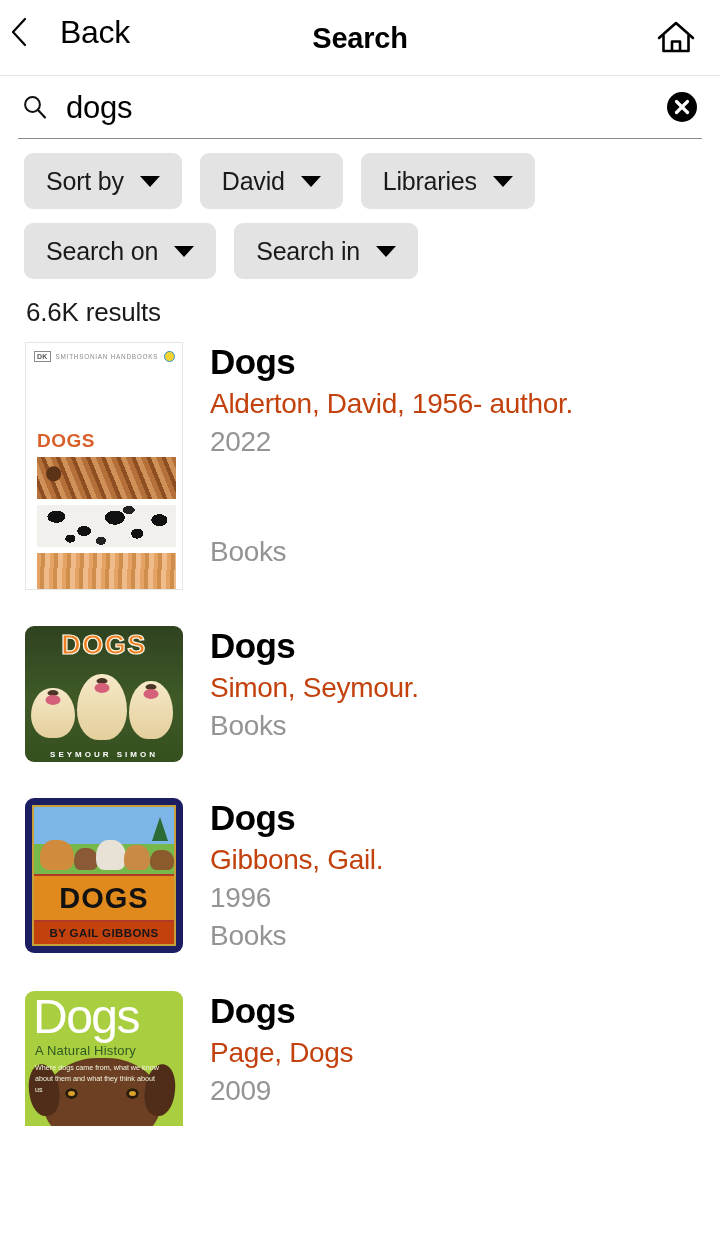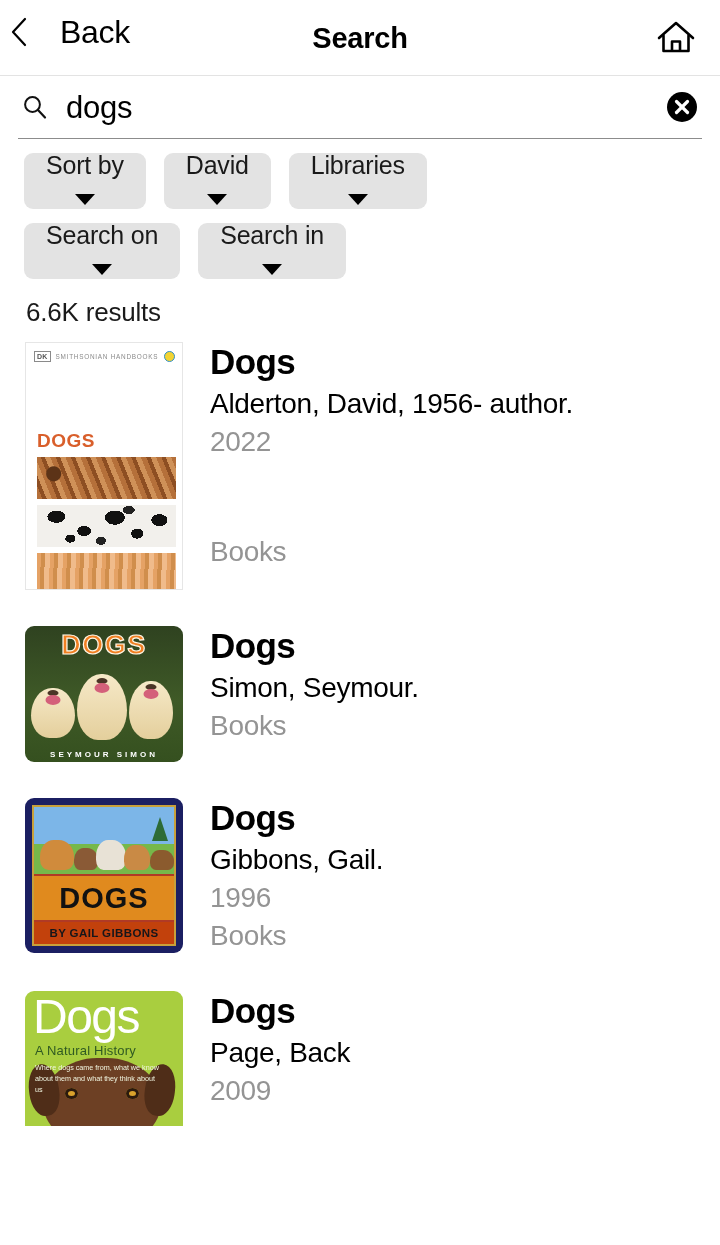--- a/index.html
+++ b/index.html
@@ -115,7 +115,6 @@
     gap: 16px;
     cursor: pointer;
     box-sizing: border-box;
-    flex-direction: column;
   }
   .chip-label {
     font-size: 25px;

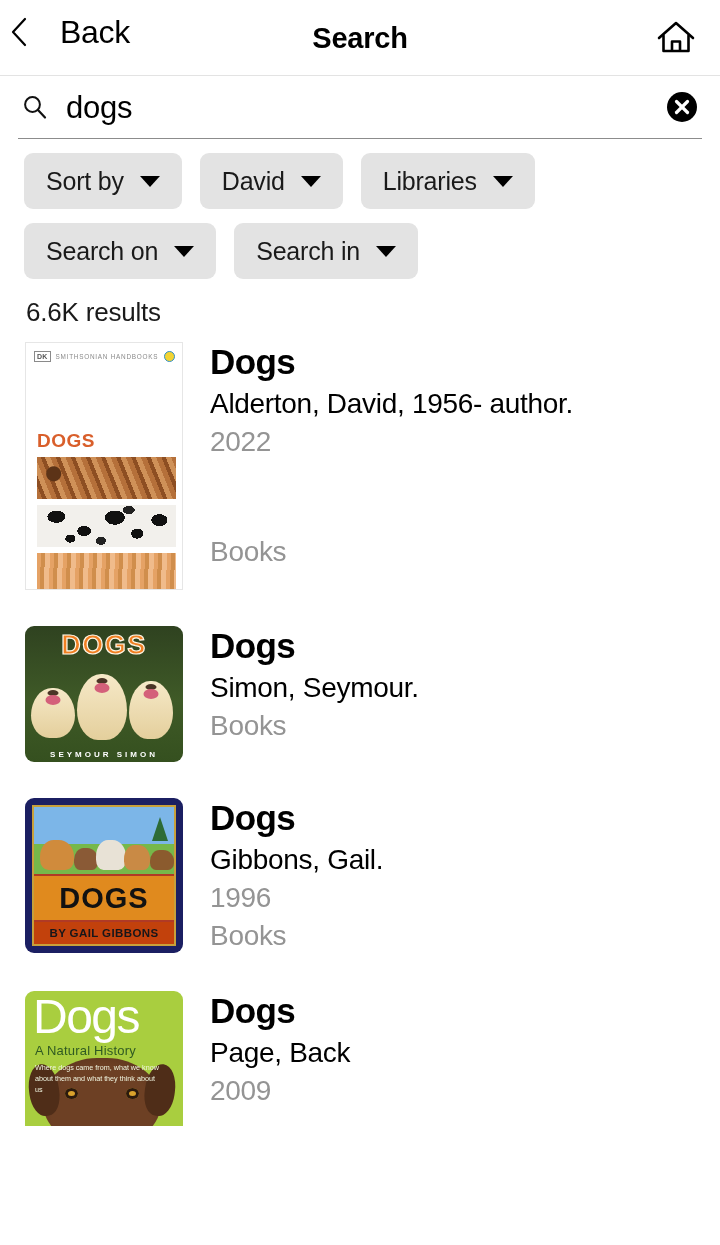--- a/index.html
+++ b/index.html
@@ -174,7 +174,7 @@
   }
   .r-author {
     font-size: 28px;
-    color: #000000;
+    color: #c2410c;
     letter-spacing: -0.3px;
     line-height: 1.35;
   }

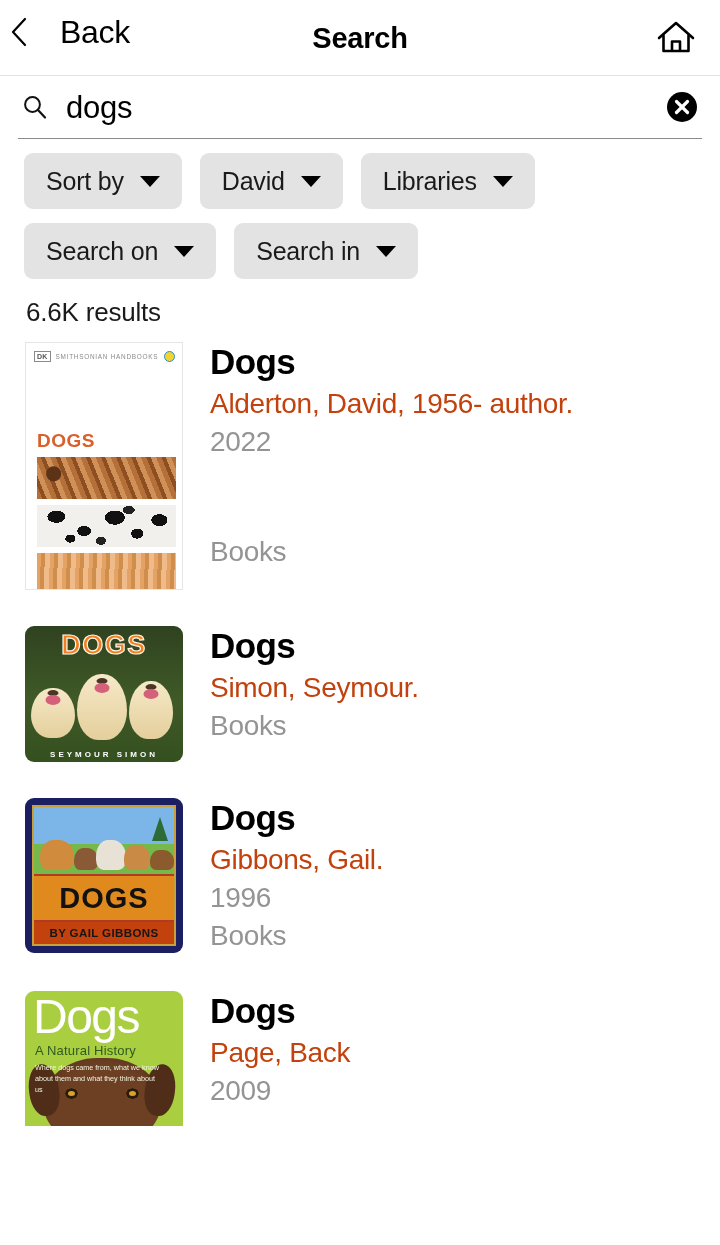--- a/index.html
+++ b/index.html
@@ -608,7 +608,7 @@
     </div>
     <div class="meta">
       <div class="r-title">Dogs</div>
-      <div class="r-author">Page, Back</div>
+      <div class="r-author">Page, Dogs</div>
       <div class="r-year">2009</div>
     </div>
   </div>

